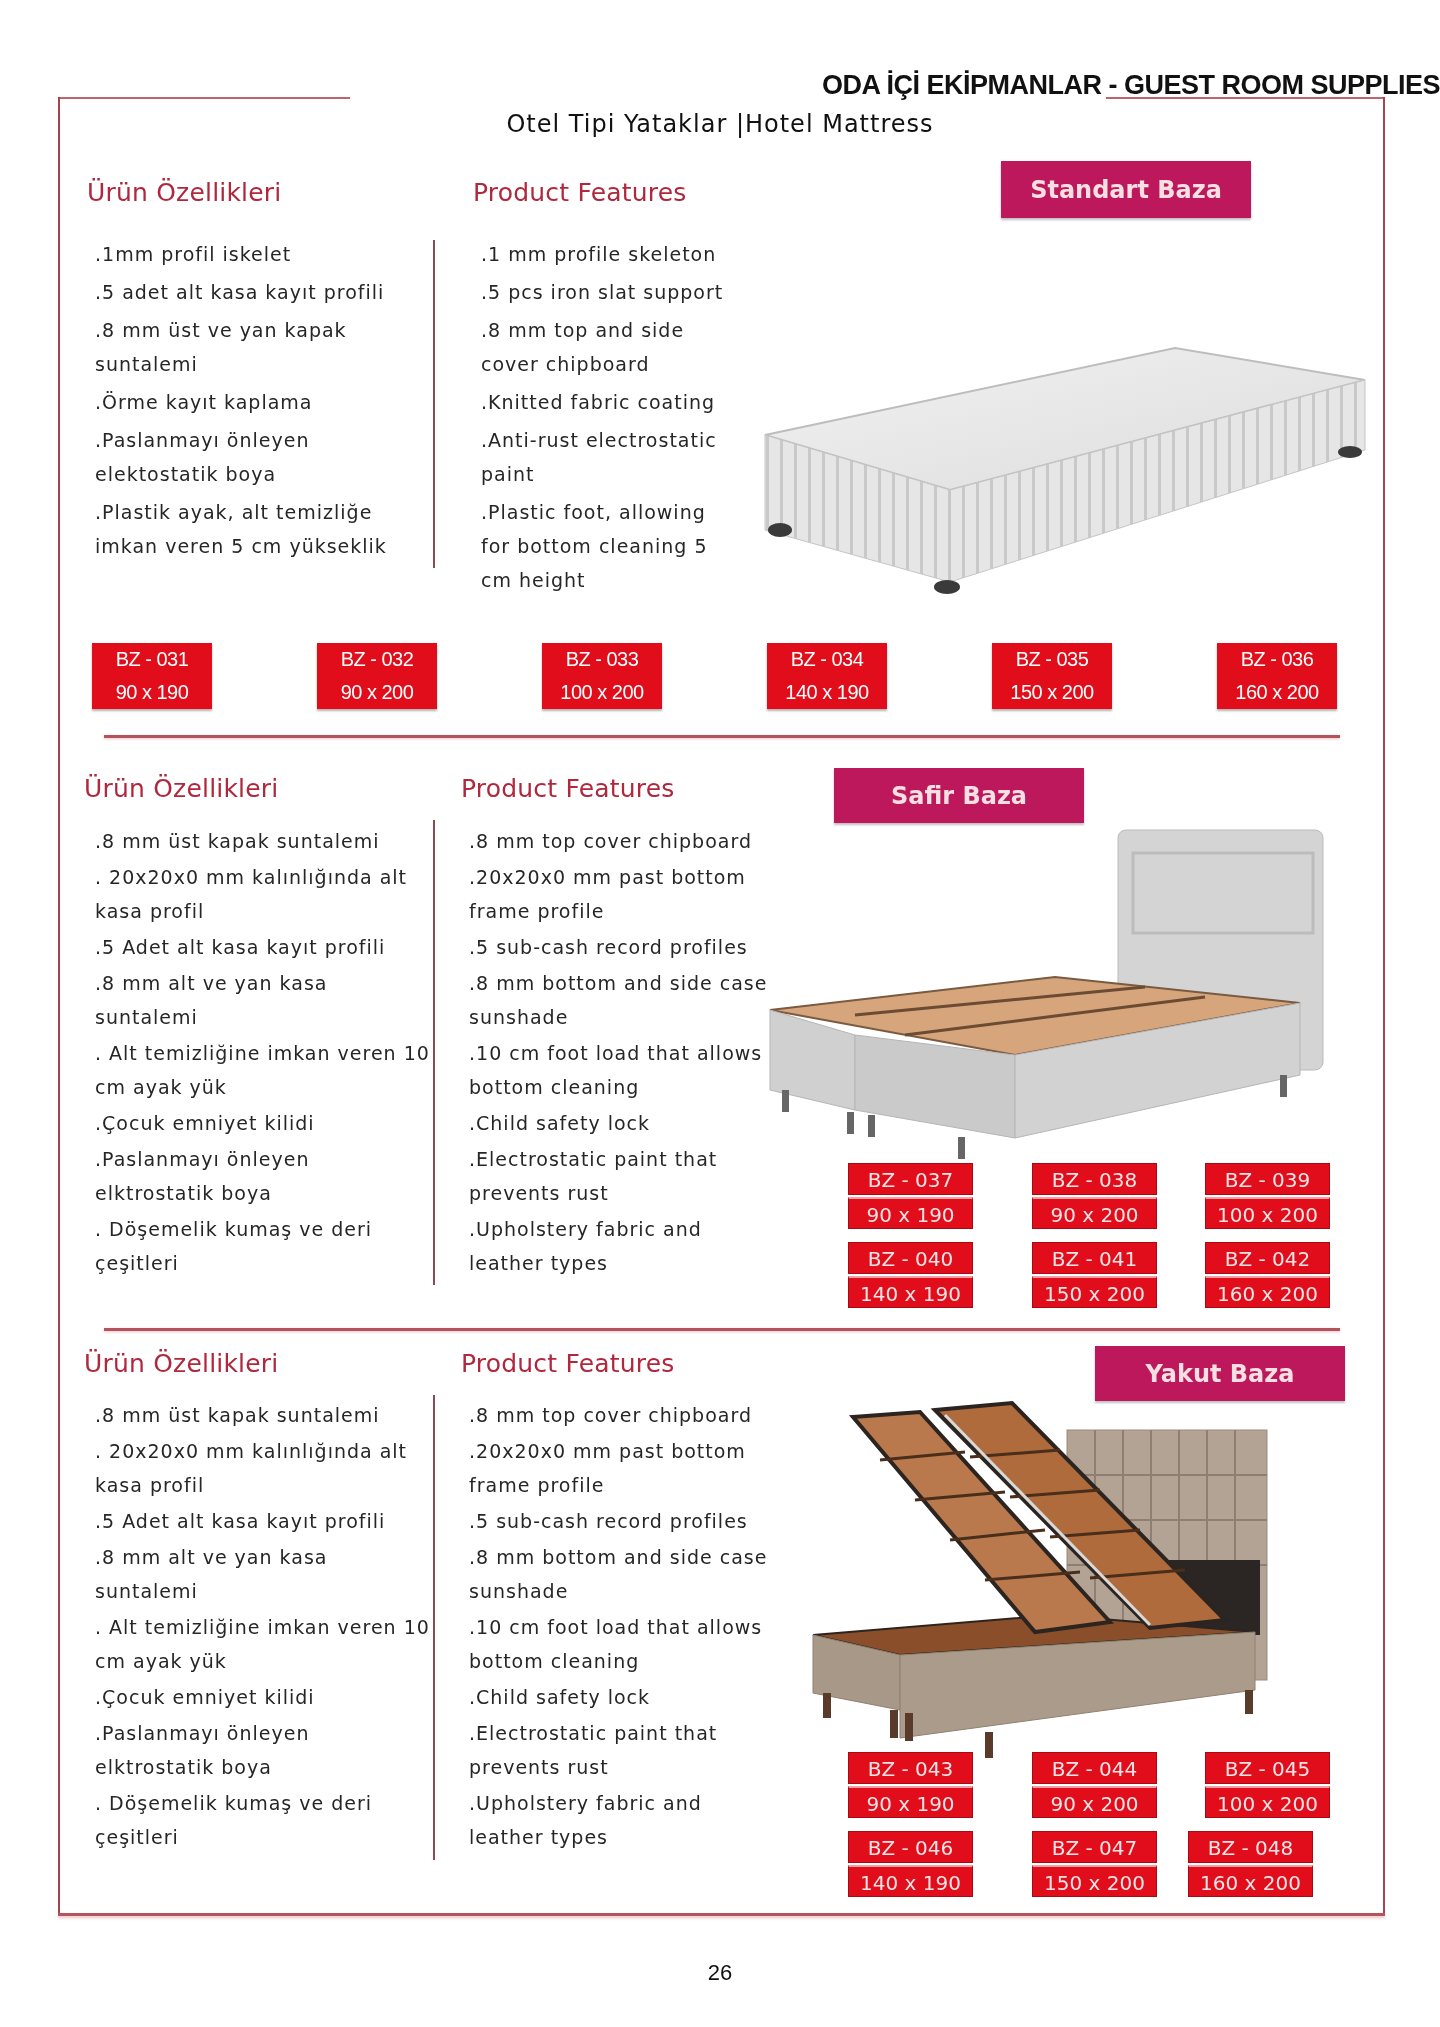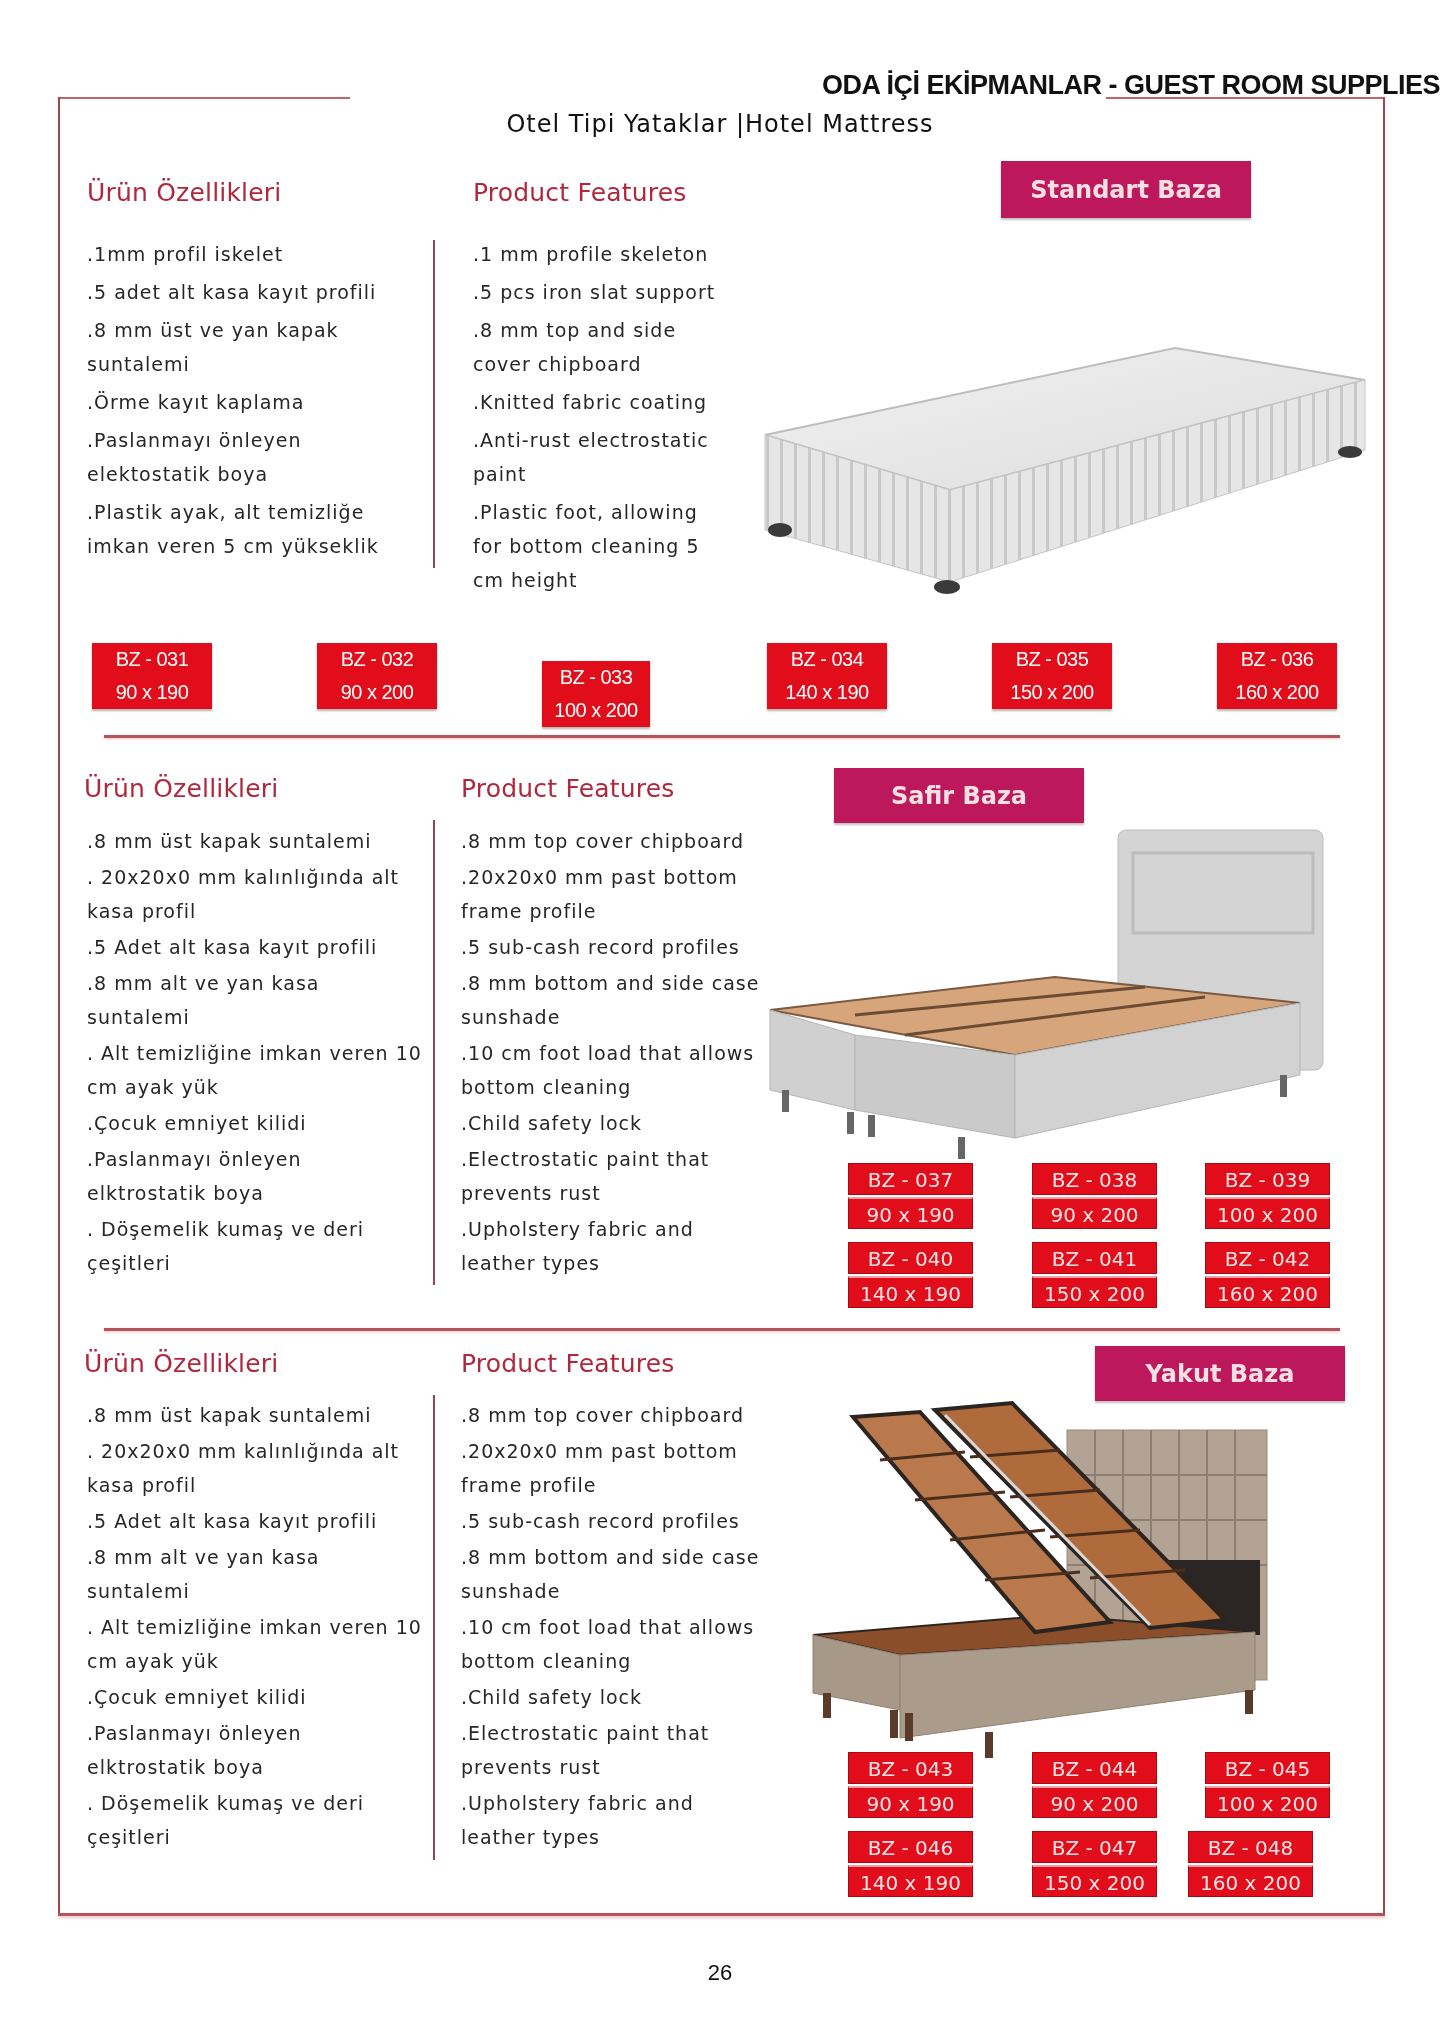--- a/index.html
+++ b/index.html
@@ -31,7 +31,7 @@
     position: absolute; font-family: "DejaVu Sans", sans-serif; font-size: 25px; color: #b0283d;
     letter-spacing: 0.2px;
   }
-  .features { position: absolute; list-style: none; font-size: 19px; color: #262626; letter-spacing: 1px; }
+  .features { position: absolute; list-style: none; font-size: 19px; color: #262626; letter-spacing: 1px; margin-left: 8px; }
   .features li { white-space: pre-line; }
   .vline { position: absolute; width: 2px; background: #8d4a52; }
 

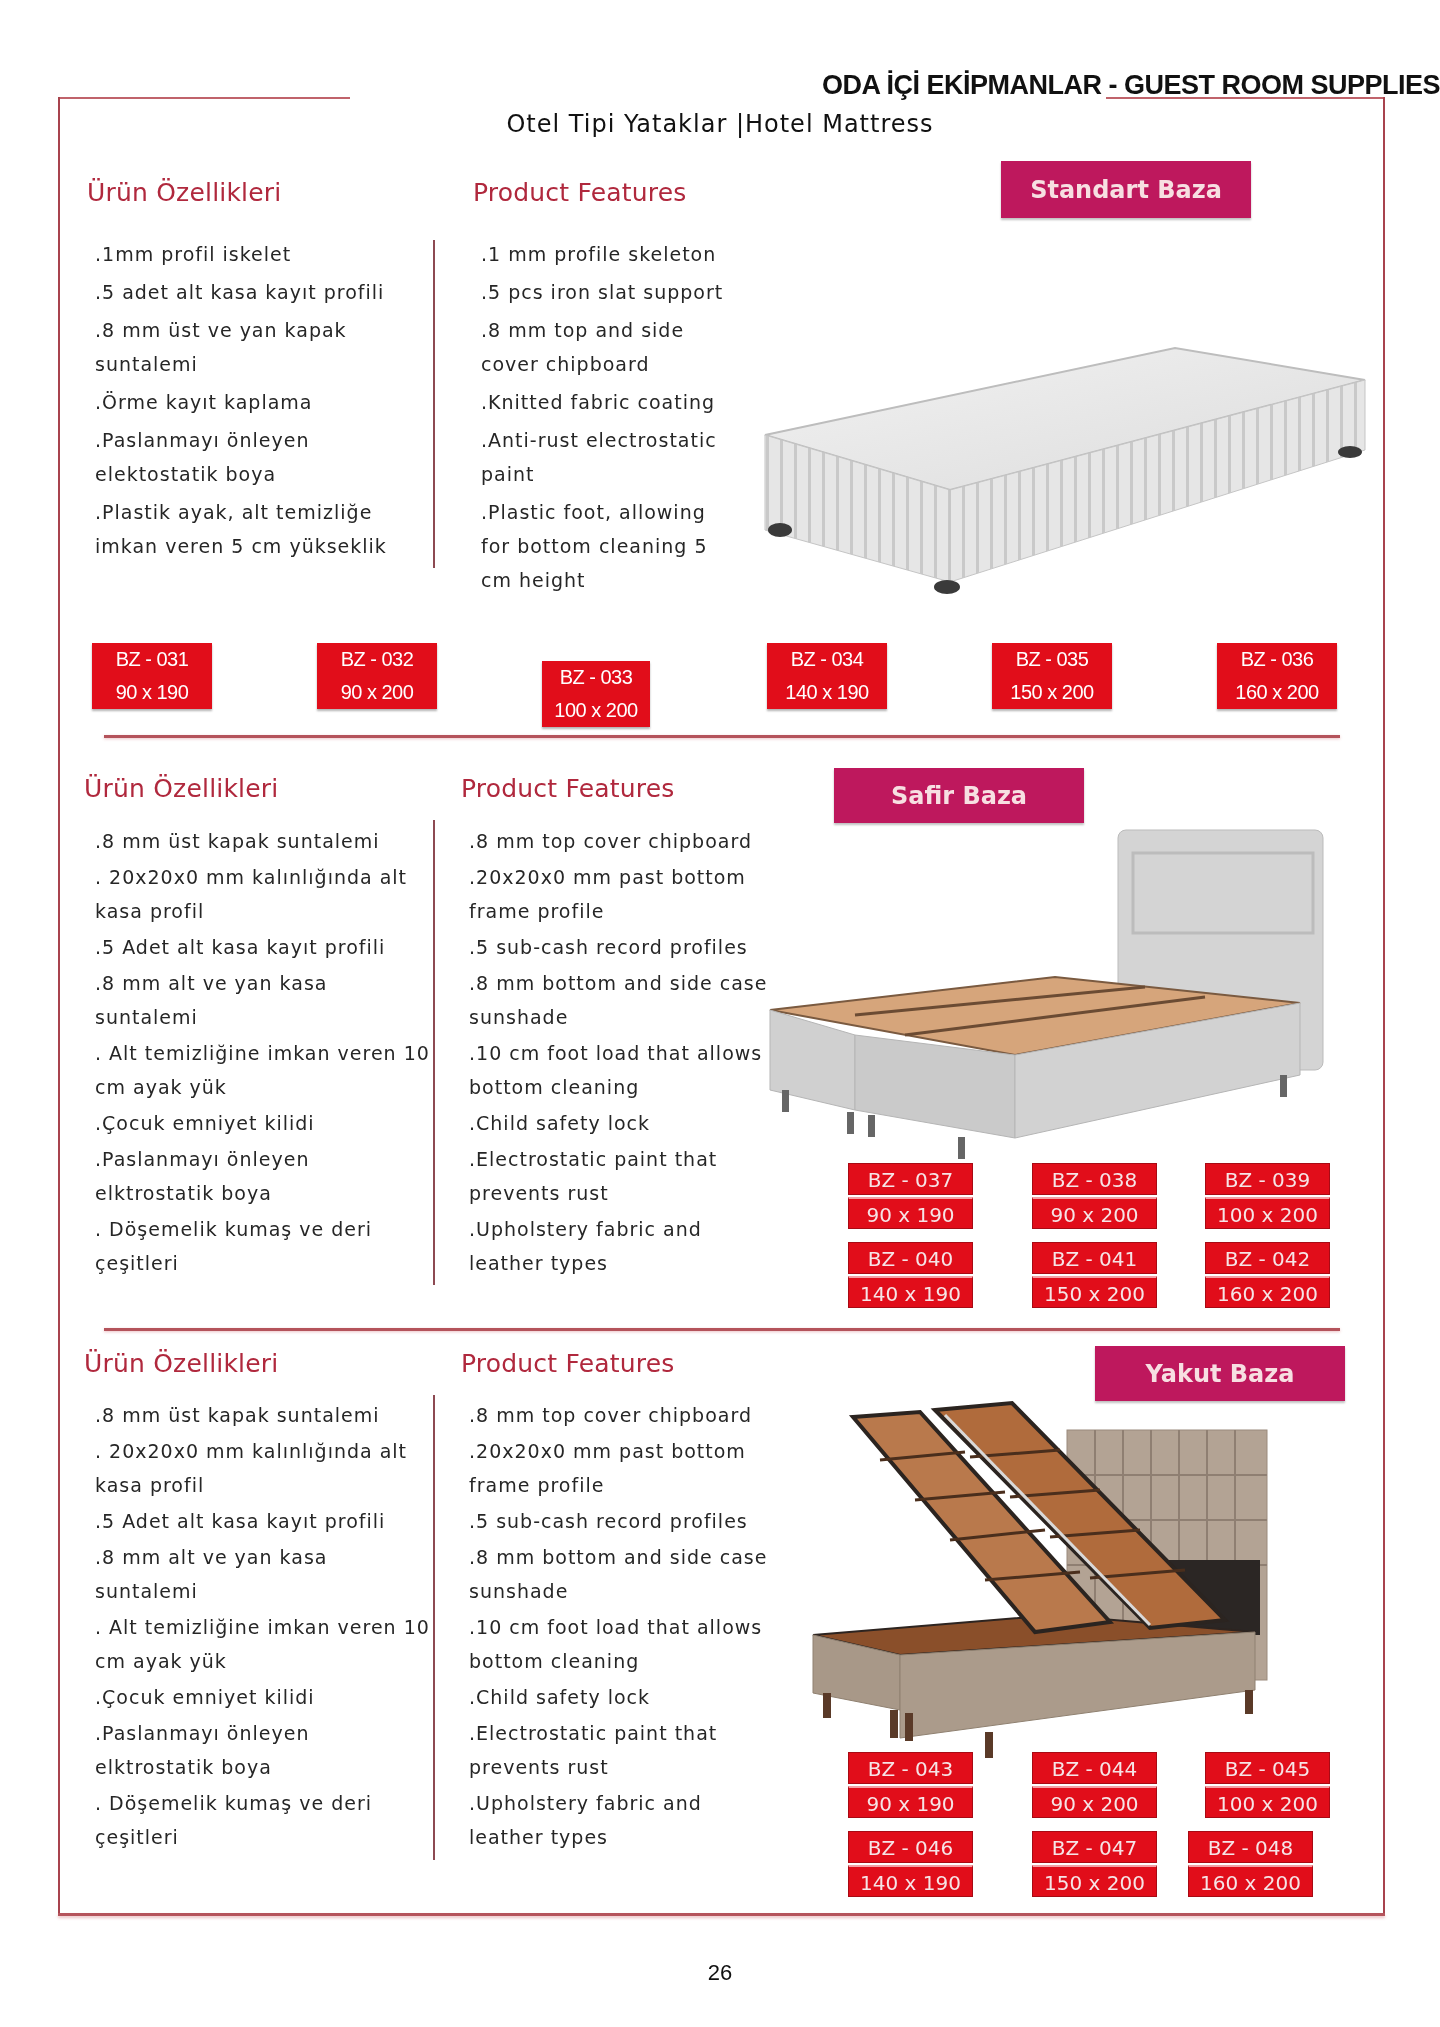--- a/index.html
+++ b/index.html
@@ -131,7 +131,7 @@
         <span class="c">BZ - 032</span>
         <span class="s">90 x 200</span>
       </div>
-      <div class="code-box" style="left: 542px; top: 661px; width: 108px; height: 66px;">
+      <div class="code-box" style="left: 542px; top: 643px; width: 120px; height: 66px;">
         <span class="c">BZ - 033</span>
         <span class="s">100 x 200</span>
       </div>

